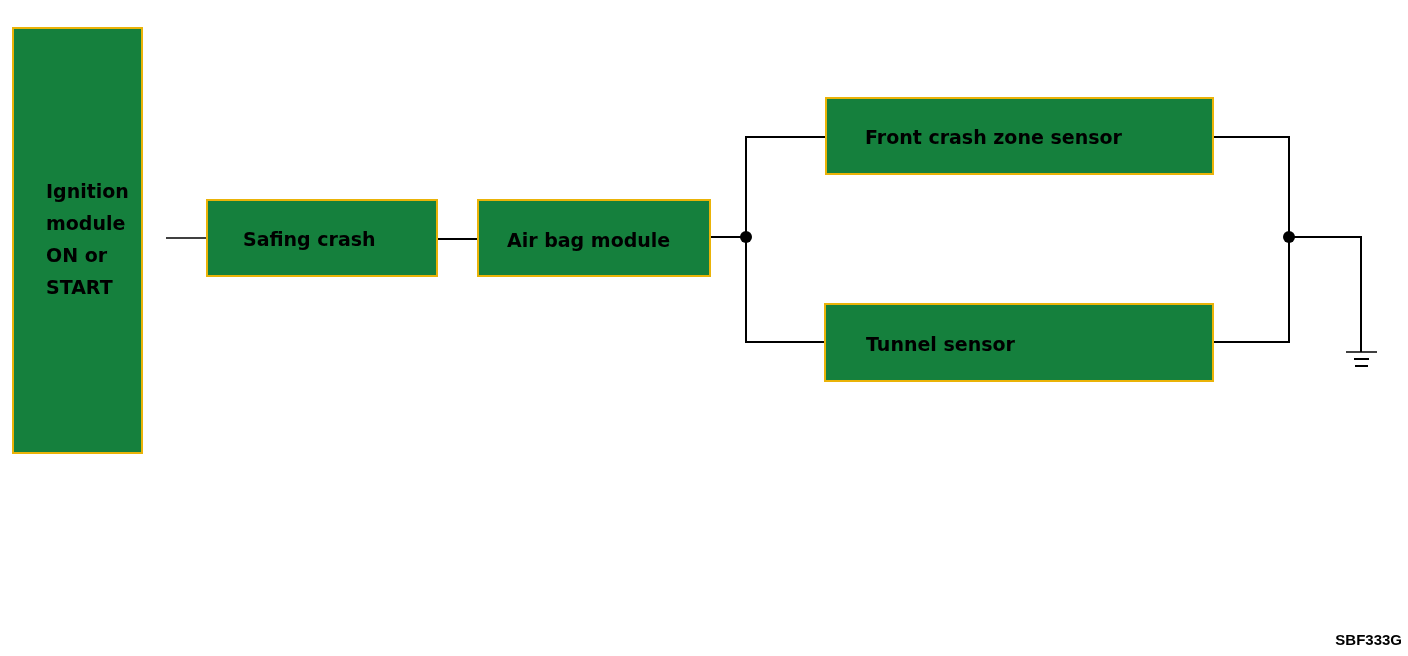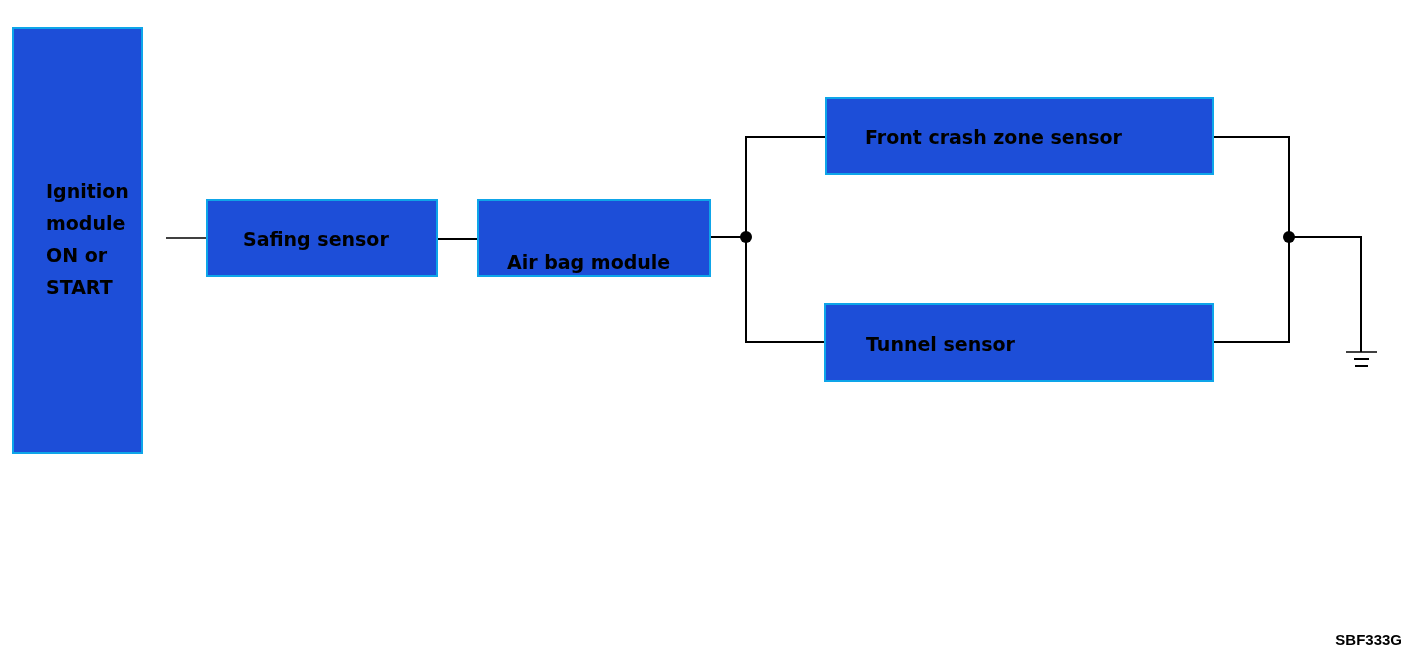--- a/index.html
+++ b/index.html
@@ -4,7 +4,7 @@
 <style>
   html, body { margin: 0; padding: 0; background: #ffffff; }
   body { width: 1408px; height: 656px; position: relative; overflow: hidden; font-family: "Liberation Sans", sans-serif; color: #000; }
-  .box { position: absolute; border: 2px solid #0ea5e9; box-sizing: border-box; background: #1d4ed8; }
+  .box { position: absolute; border: 2px solid #eab308; box-sizing: border-box; background: #15803d; }
   .label { position: absolute; font-family: "DejaVu Sans", sans-serif; font-weight: bold; font-size: 19px; color: #000; white-space: nowrap; }
   .multiline { white-space: normal; line-height: 32px; }
   svg.wires { position: absolute; left: 0; top: 0; }

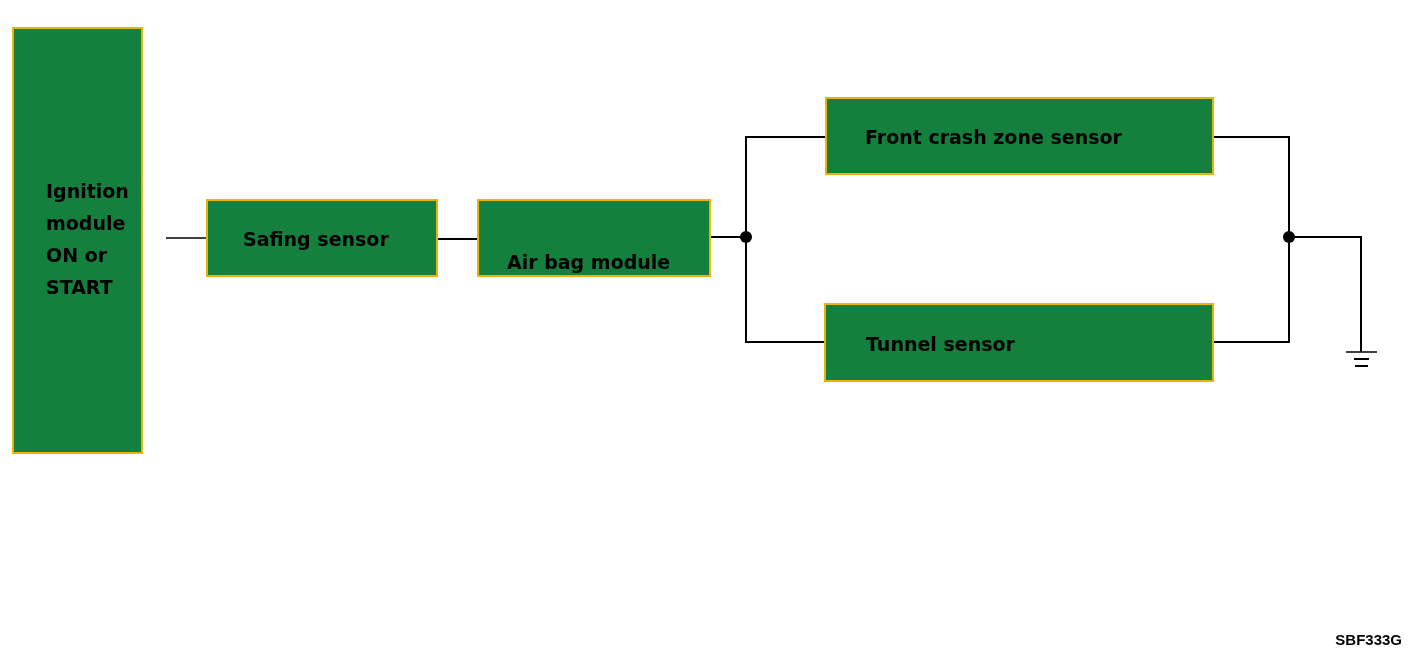--- a/index.html
+++ b/index.html
@@ -39,7 +39,7 @@
 </div>
 
 <div class="box" style="left:206px; top:199px; width:232px; height:78px;">
-  <span class="label" style="left:35px; top:27px;">Safing sensor</span>
+  <span class="label" style="left:35px; top:27px;">Safing crash</span>
 </div>
 
 <div class="box" style="left:477px; top:199px; width:234px; height:78px;">

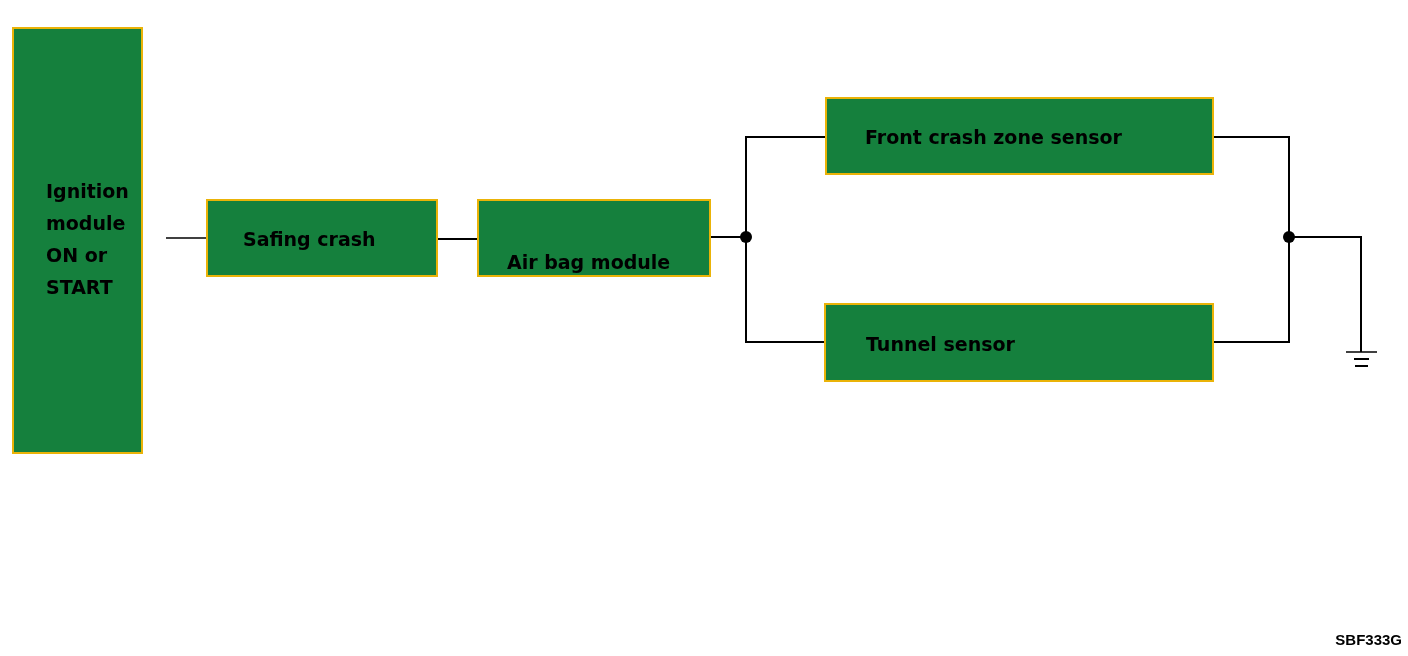--- a/index.html
+++ b/index.html
@@ -43,7 +43,7 @@
 </div>
 
 <div class="box" style="left:477px; top:199px; width:234px; height:78px;">
-  <span class="label" style="left:28px; top:28px;margin-top:22px;">Air bag module</span>
+  <span class="label" style="left:28px; top:28px;">Air bag module</span>
 </div>
 
 <div class="box" style="left:825px; top:97px; width:389px; height:78px;">

